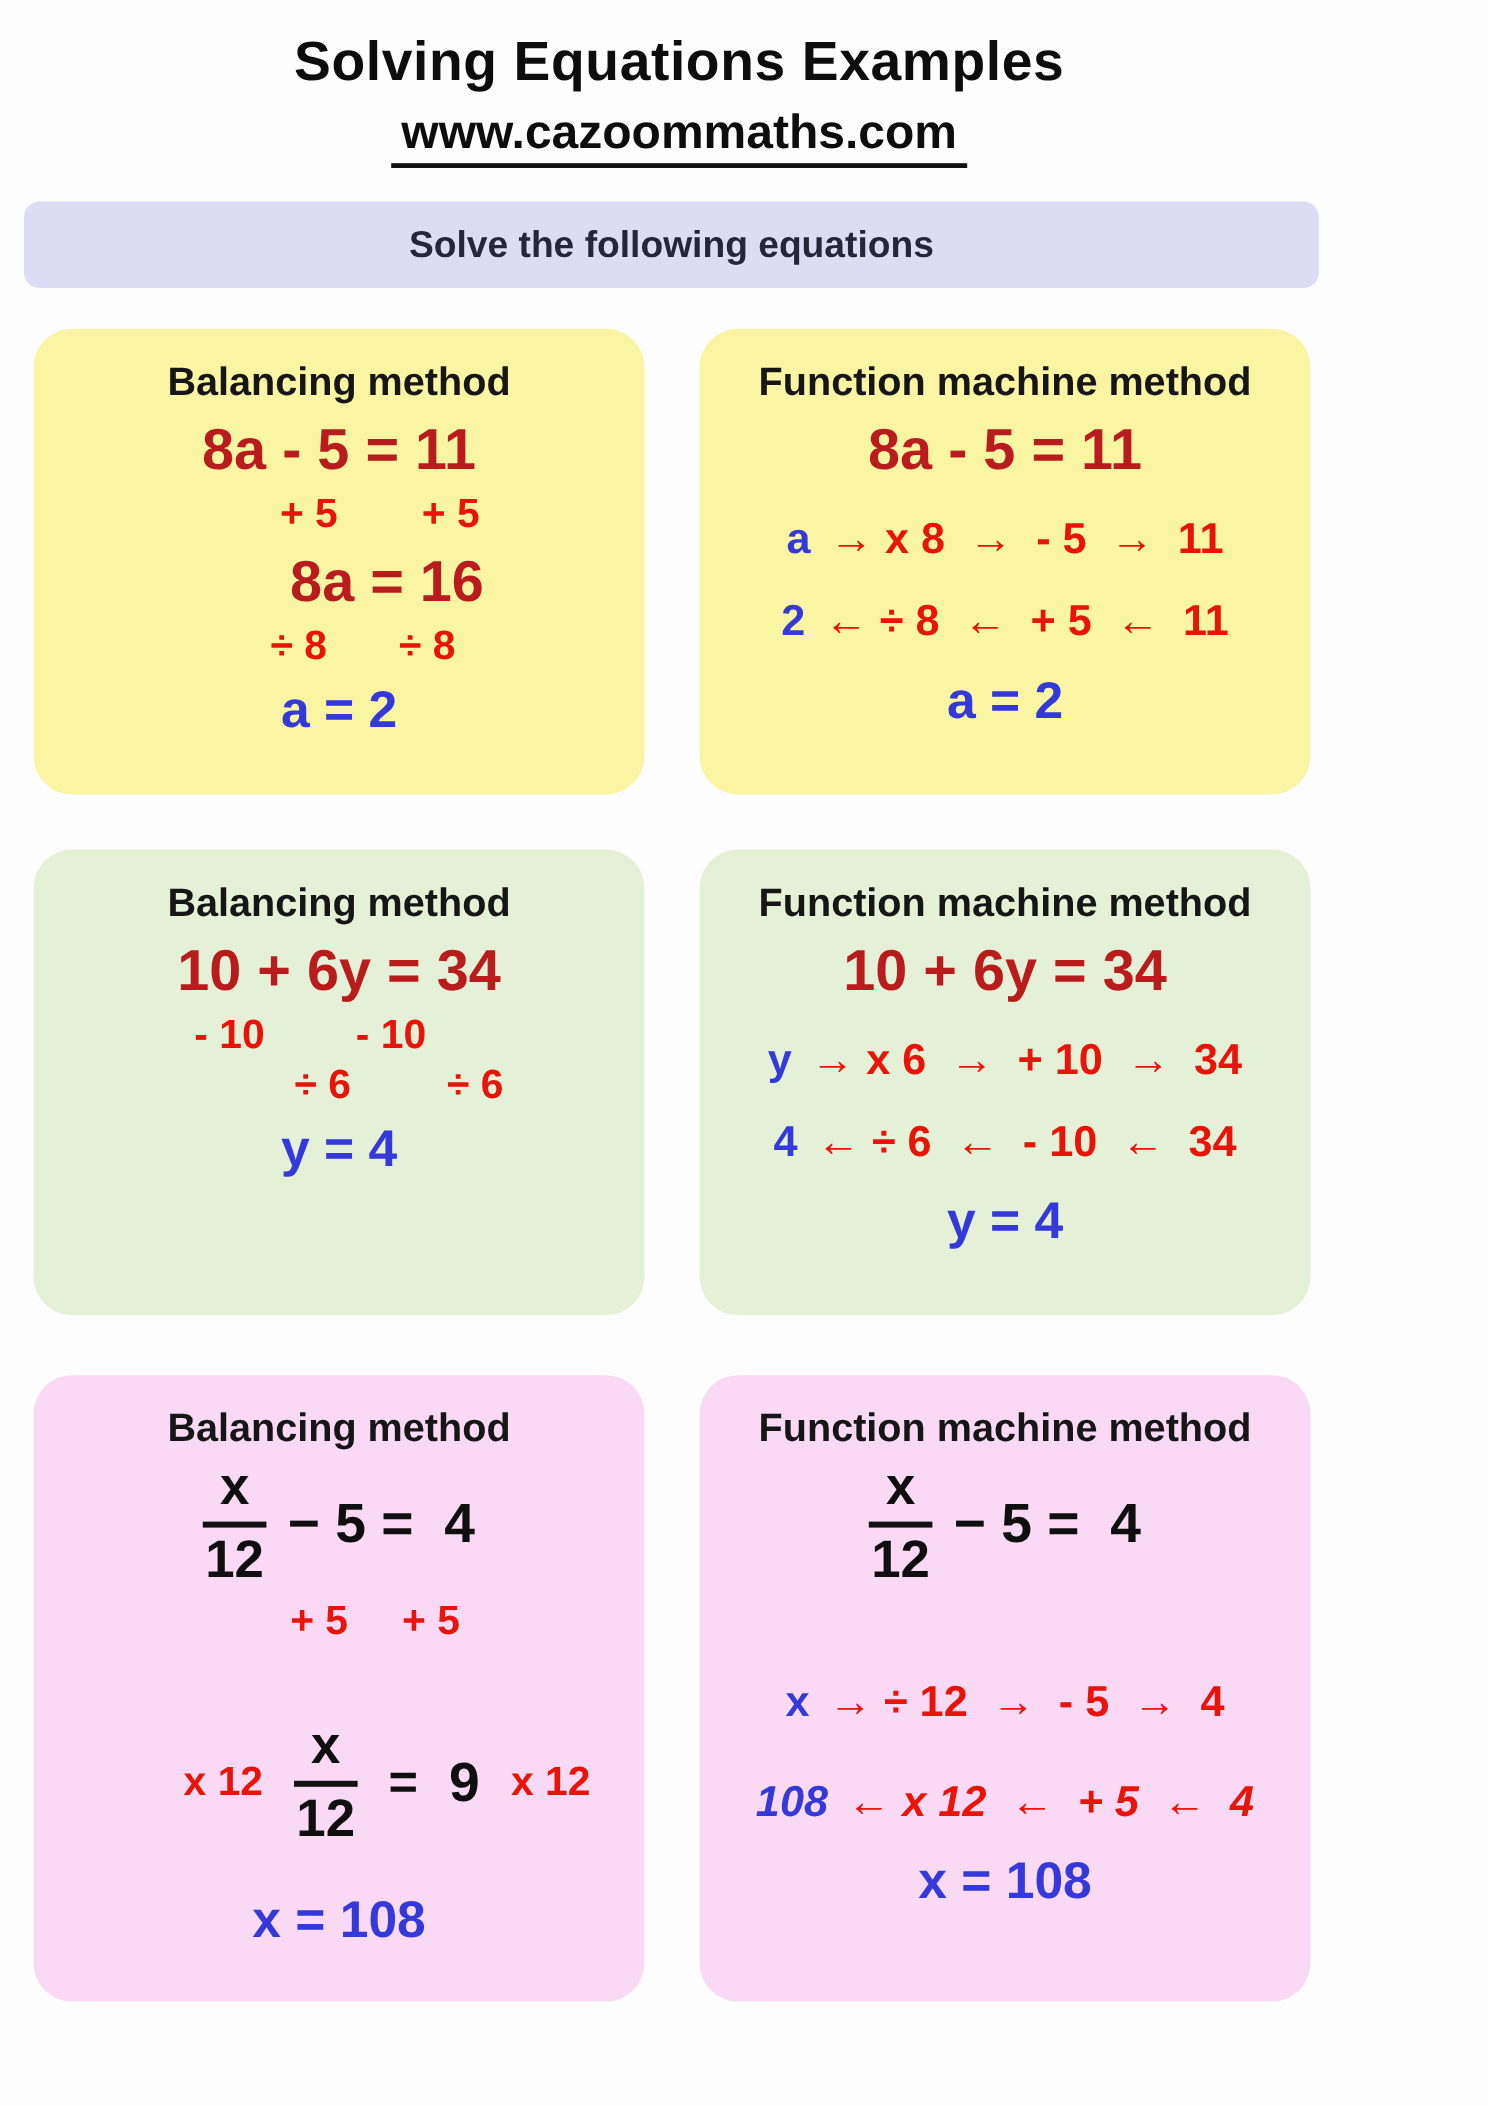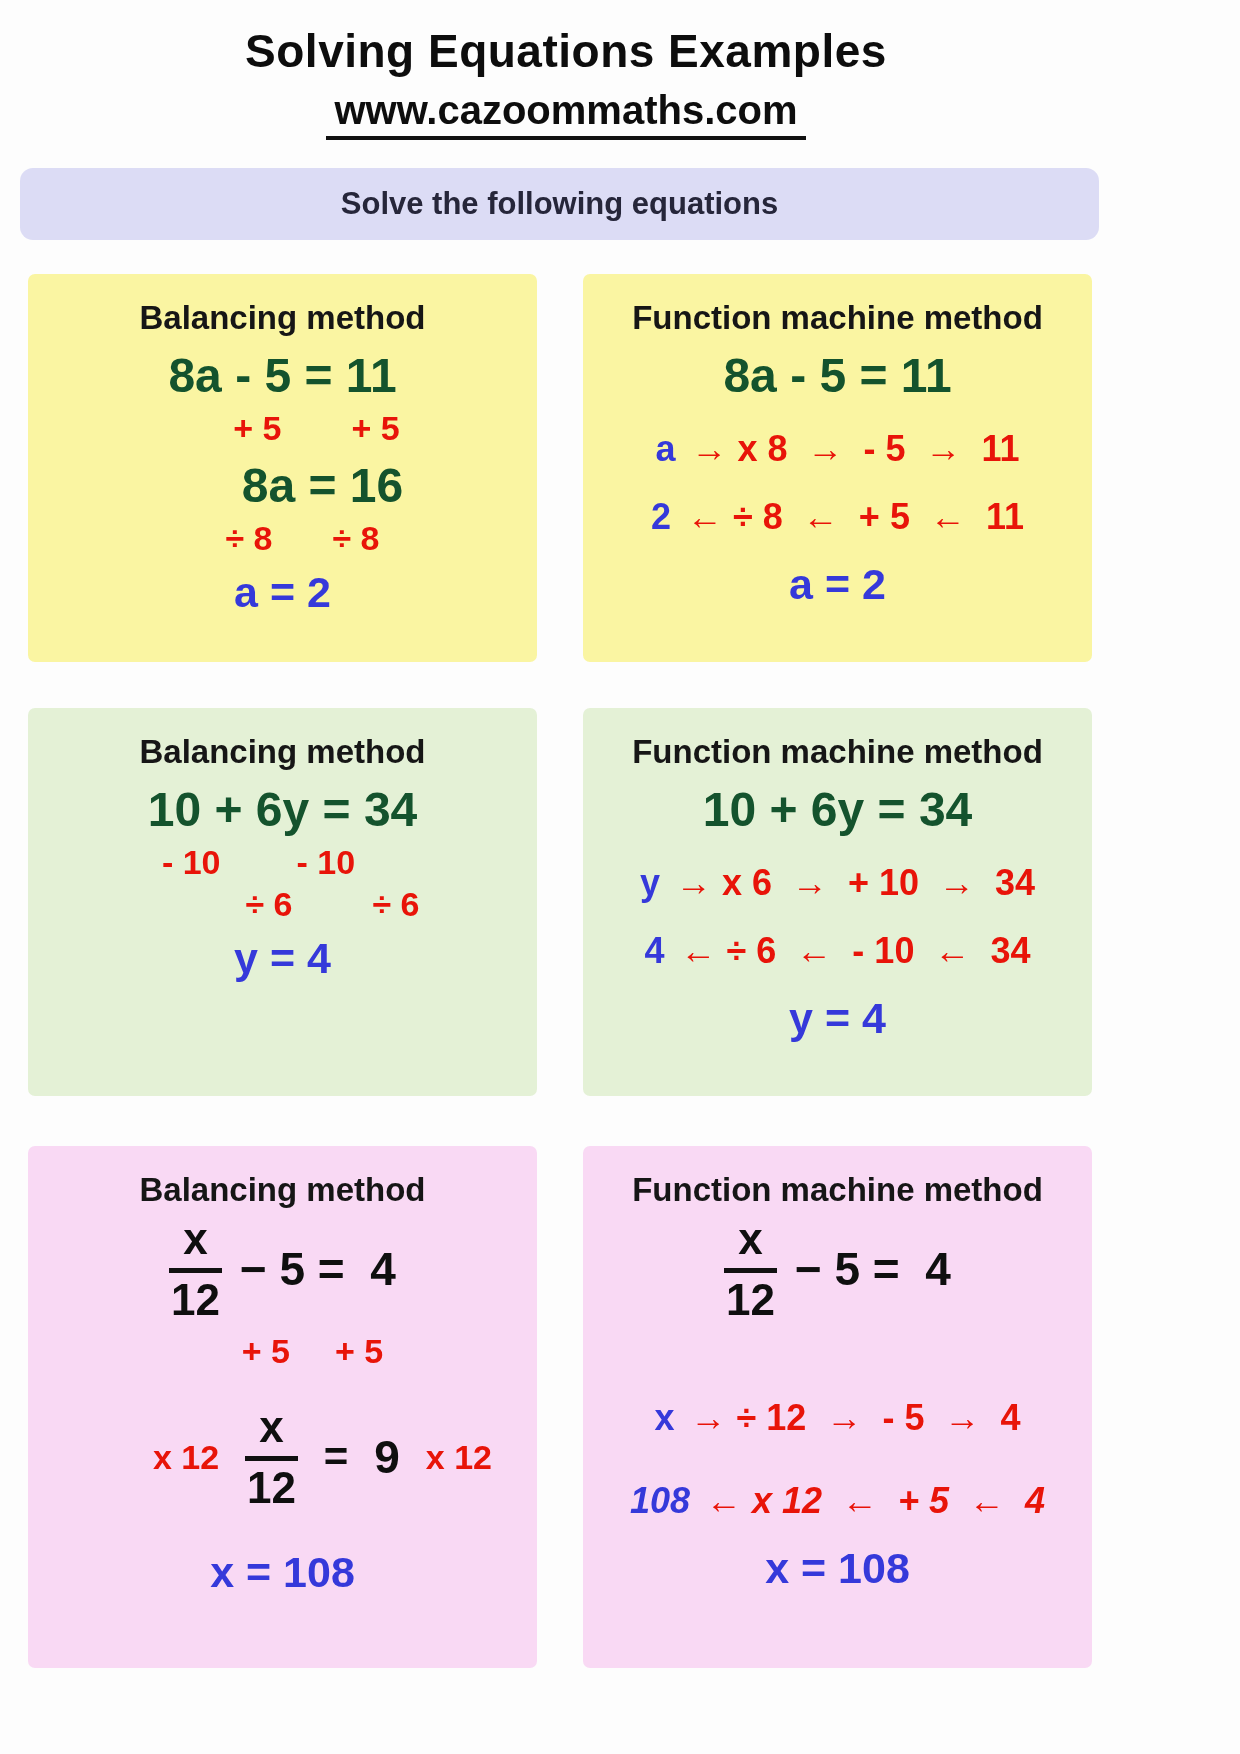--- a/index.html
+++ b/index.html
@@ -26,7 +26,7 @@
   .row2 { margin-top:46px; }
   .row3 { margin-top:50px; }
 
-  .box { border-radius:7px; padding:24px 8px 36px; text-align:center; height:388px; }
+  .box { border-radius:32px; padding:24px 8px 36px; text-align:center; height:388px; }
   .row3 .box { height:522px; }
   .bg-yellow { background:#faf5a2; }
   .bg-green  { background:#e4f1d6; }

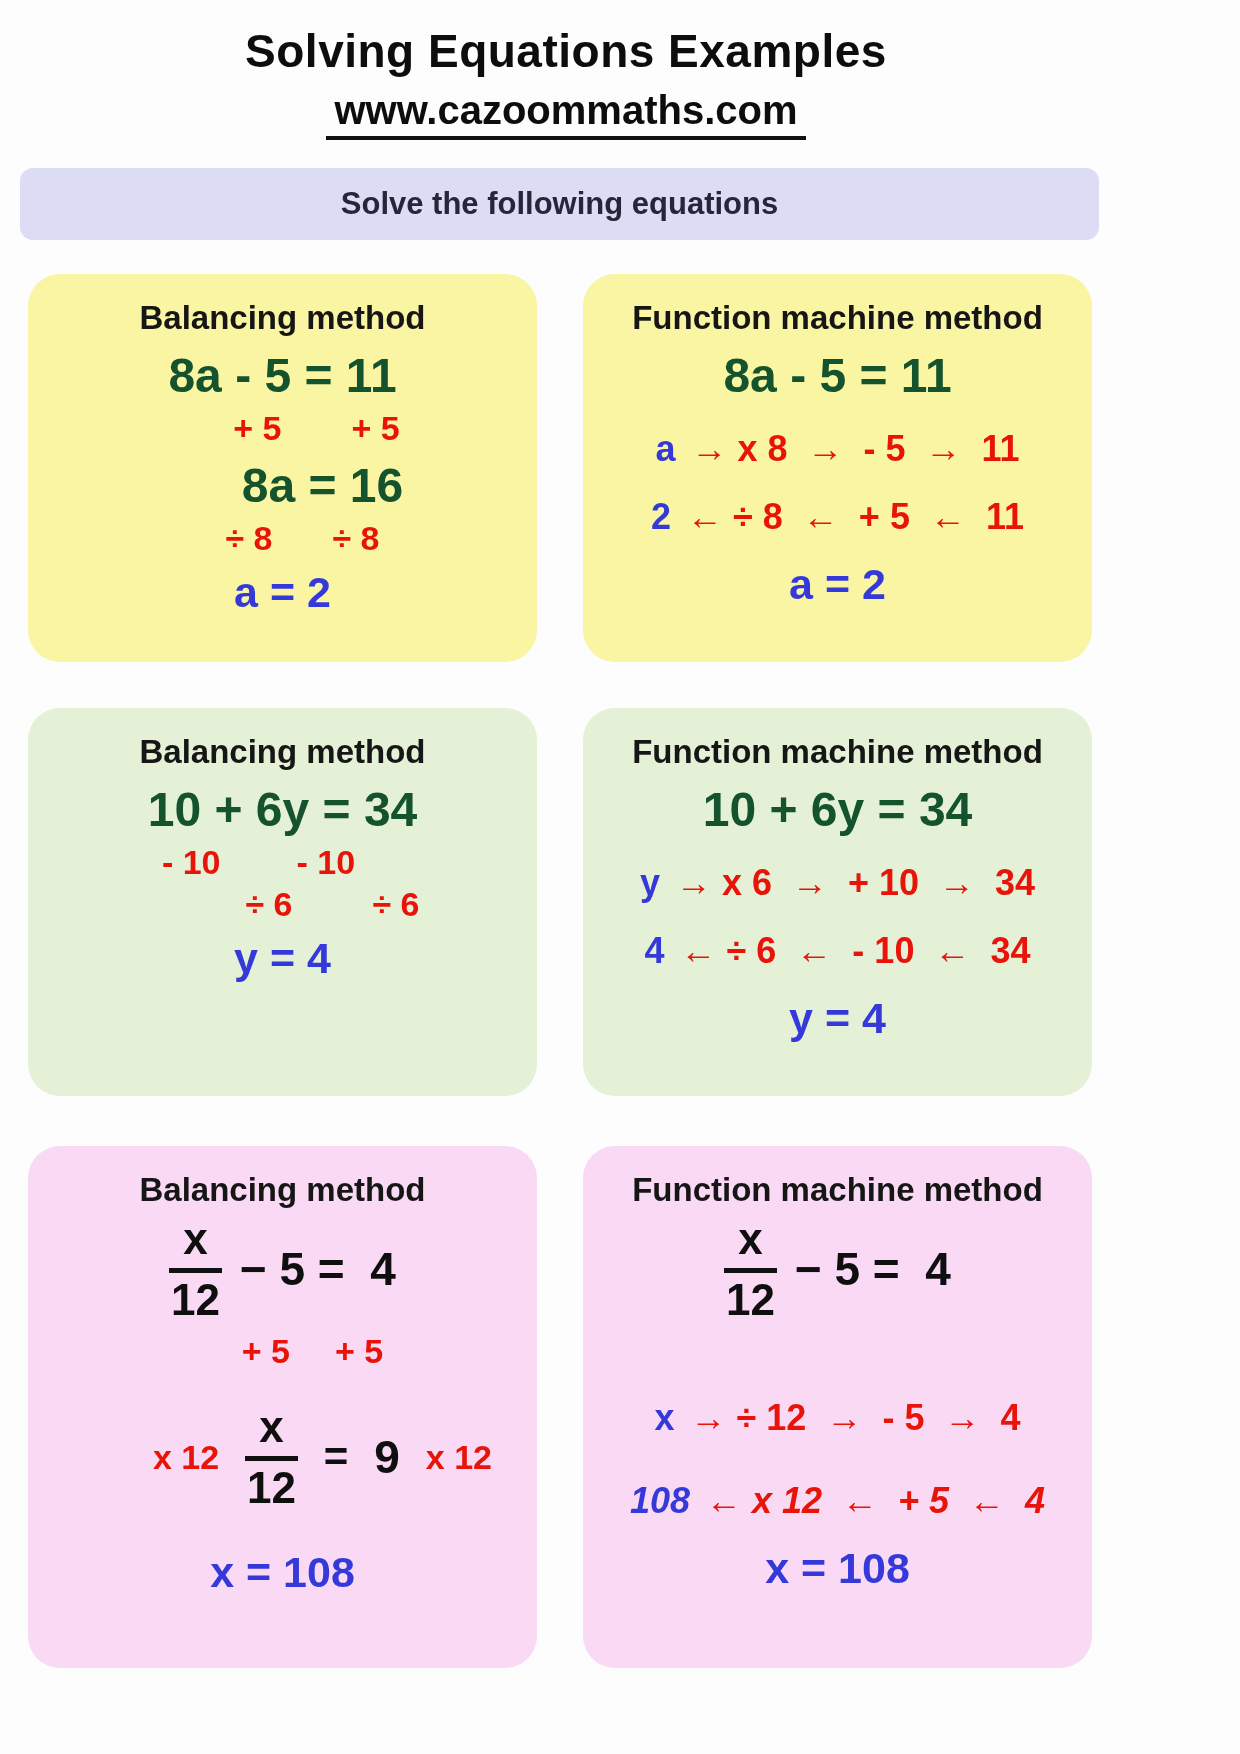--- a/index.html
+++ b/index.html
@@ -35,7 +35,7 @@
   .heading { font-size:33px; line-height:1.2; color:#161616; }
 
   .line { line-height:1.2; }
-  .eq   { font-size:48px; line-height:1.25; color:#14532d; margin-top:8px;text-align:center; }
+  .eq   { font-size:48px; line-height:1.25; color:#b91c1c; margin-top:8px;text-align:center; }
   .ops  { font-size:34px; line-height:1.2; color:#e81409; display:flex; justify-content:center; margin-top:2px; }
   .ans  { font-size:43px; line-height:1.2; color:#3539da; margin-top:8px; }
   .mach { font-size:36px; line-height:1.3; display:flex; justify-content:center; align-items:baseline; column-gap:16px; margin-top:20px; }

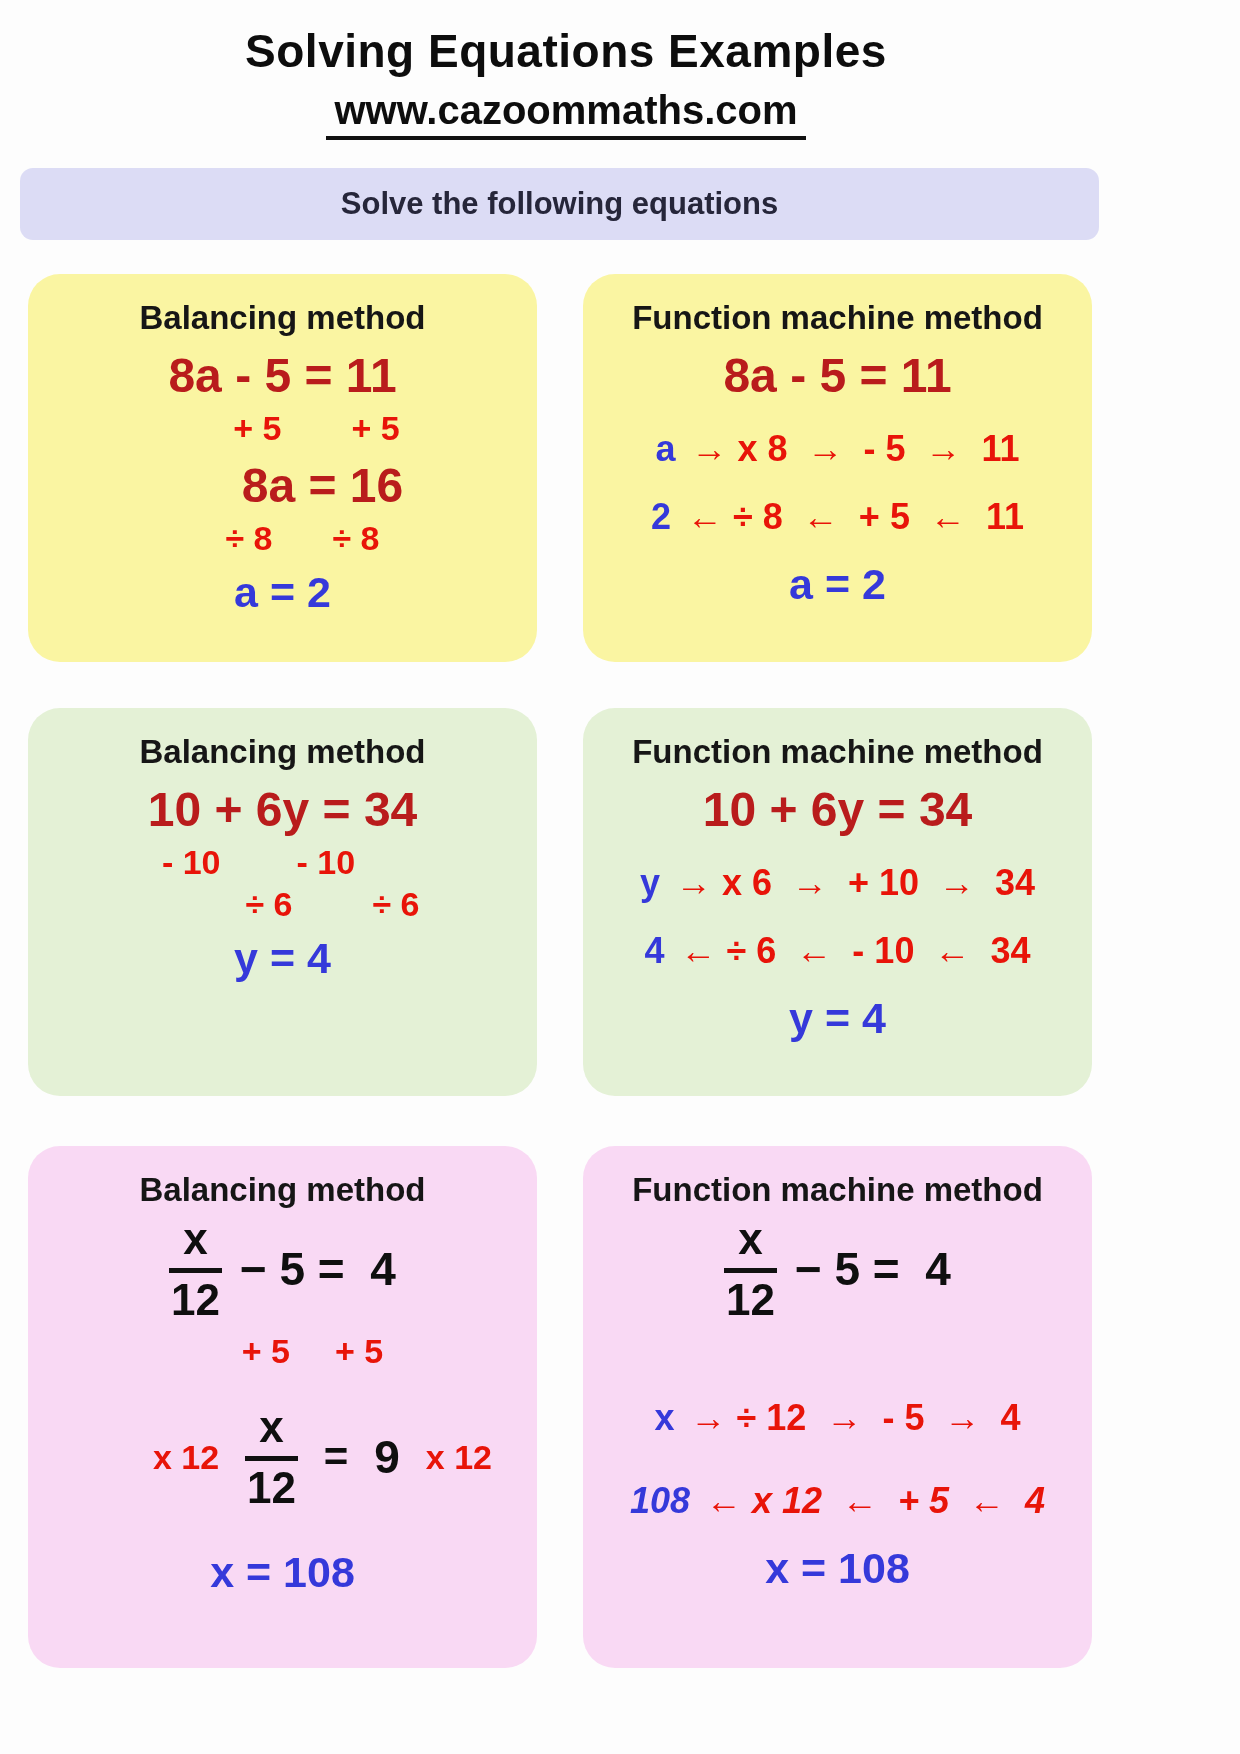--- a/index.html
+++ b/index.html
@@ -57,7 +57,7 @@
   .fracline .red-op { color:#e81409; font-size:34px; }
   .fracline .eqsign { font-size:42px; }
   .fracline .val { font-size:46px; }
-  .fl2 { margin-top:32px; column-gap:26px; }
+  .fl2 { margin-top:60px; column-gap:26px; }
   .pink-ans { margin-top:36px; }
   .pinkmach1 { margin-top:72px; }
   .pinkmach2 { margin-top:36px;font-style:italic; }

